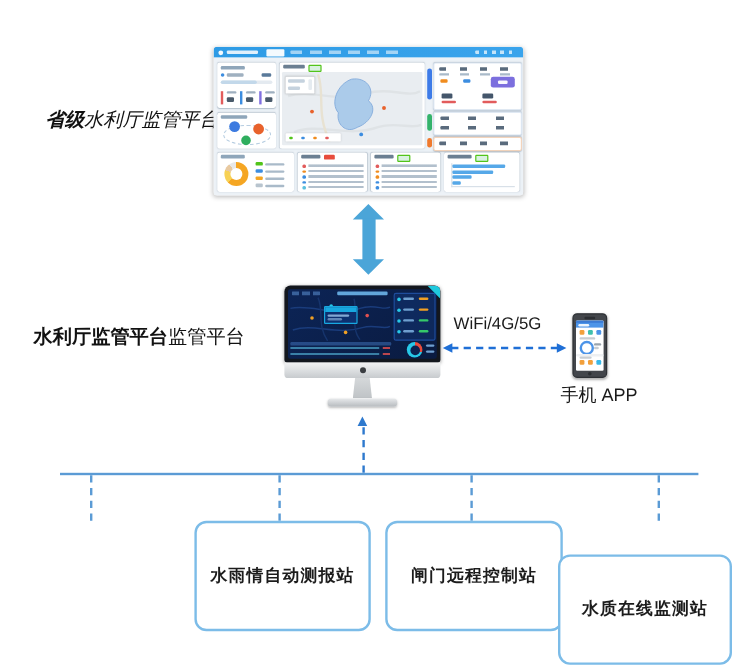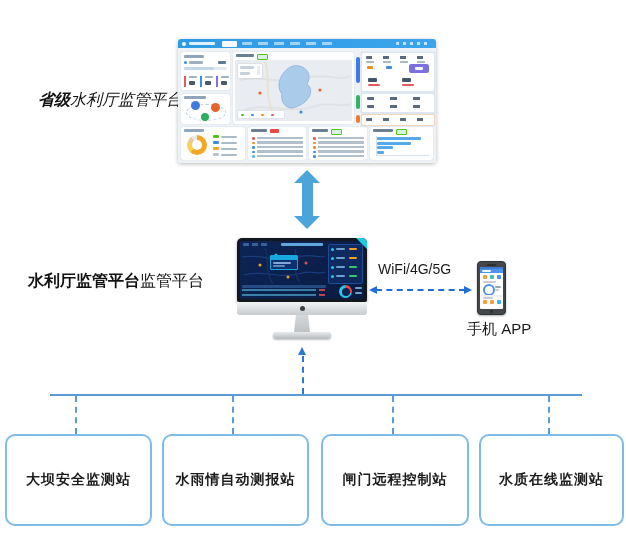--- a/index.html
+++ b/index.html
@@ -289,9 +289,6 @@
   <div class="dropline" style="left:392px;"></div>
   <div class="dropline" style="left:548px;"></div>
 
-  <div class="station" style="left:5px;width:143px;">
-    <span>大坝安全监测站</span>
-  </div>
   <div class="station" style="left:321px;width:144px;">
     <span>闸门远程控制站</span>
   </div>

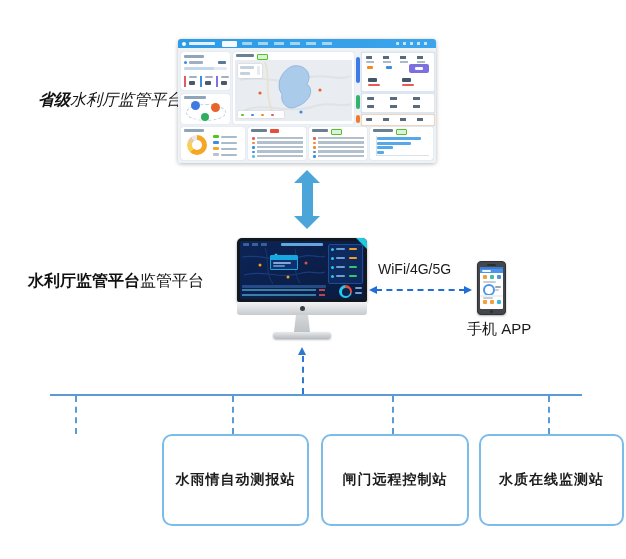--- a/index.html
+++ b/index.html
@@ -295,7 +295,7 @@
   <div class="station" style="left:162px;width:143px;">
     <span>水雨情自动测报站</span>
   </div>
-  <div class="station" style="left:479px;width:141px;">
+  <div class="station" style="left:465px;width:141px;margin-top:28px;">
     <span>水质在线监测站</span>
   </div>
 

